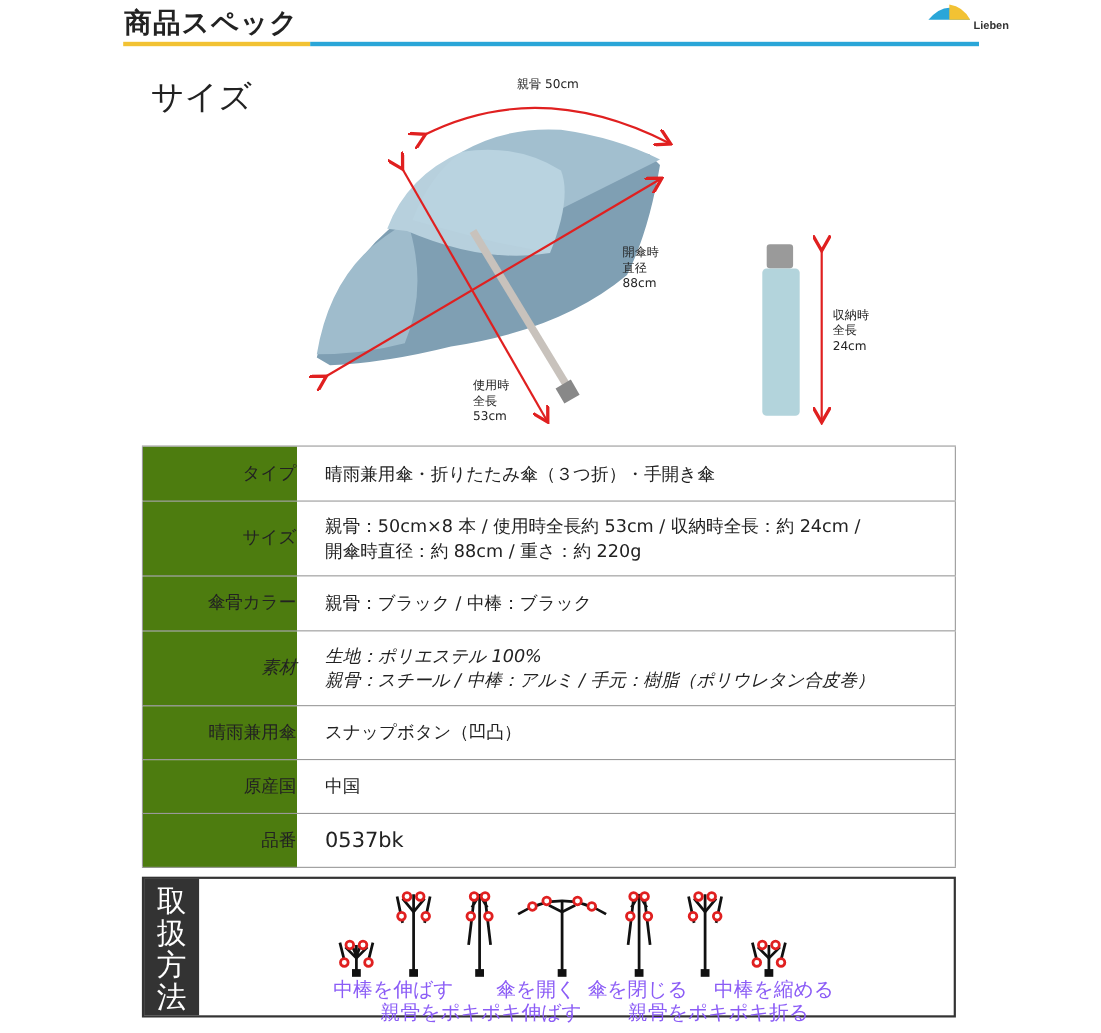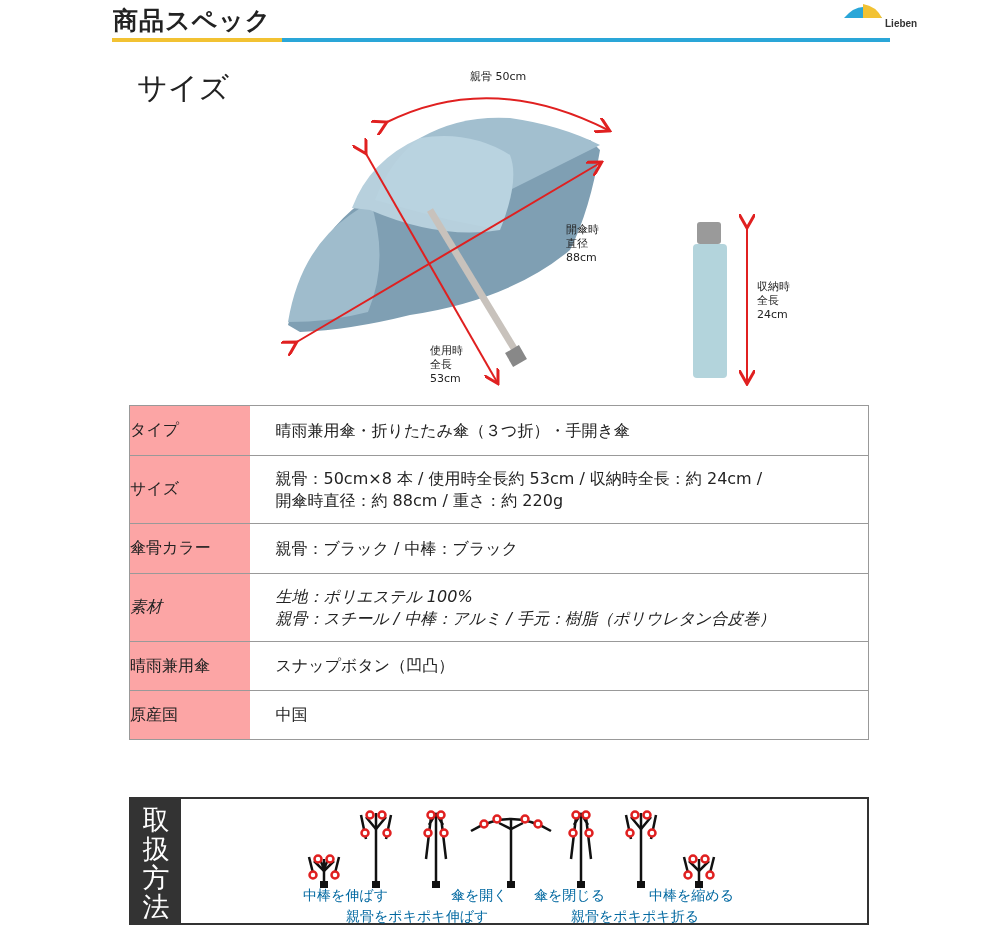--- a/index.html
+++ b/index.html
@@ -21,7 +21,7 @@
 
   .spec-table { position: absolute; left: 129px; top: 405px; width: 740px; border-collapse: collapse; border: 1px solid #999; }
   .spec-table td { border-top: 1px solid #999; border-bottom: 1px solid #999; font-size: 16px; color: #222; vertical-align: middle; }
-  .spec-table td.label { width: 120px; background: #fca5a5; text-align: left; border-right: 0; }
+  .spec-table td.label { width: 140px; background: #4d7c0f; text-align: right; border-right: 0; }
   .spec-table td.value { padding-left: 26px; line-height: 22px; border-left: 0; }
 
   .howto { position: absolute; left: 129px; top: 797px; width: 740px; height: 128px; border: 2px solid #333; background: #fff; }

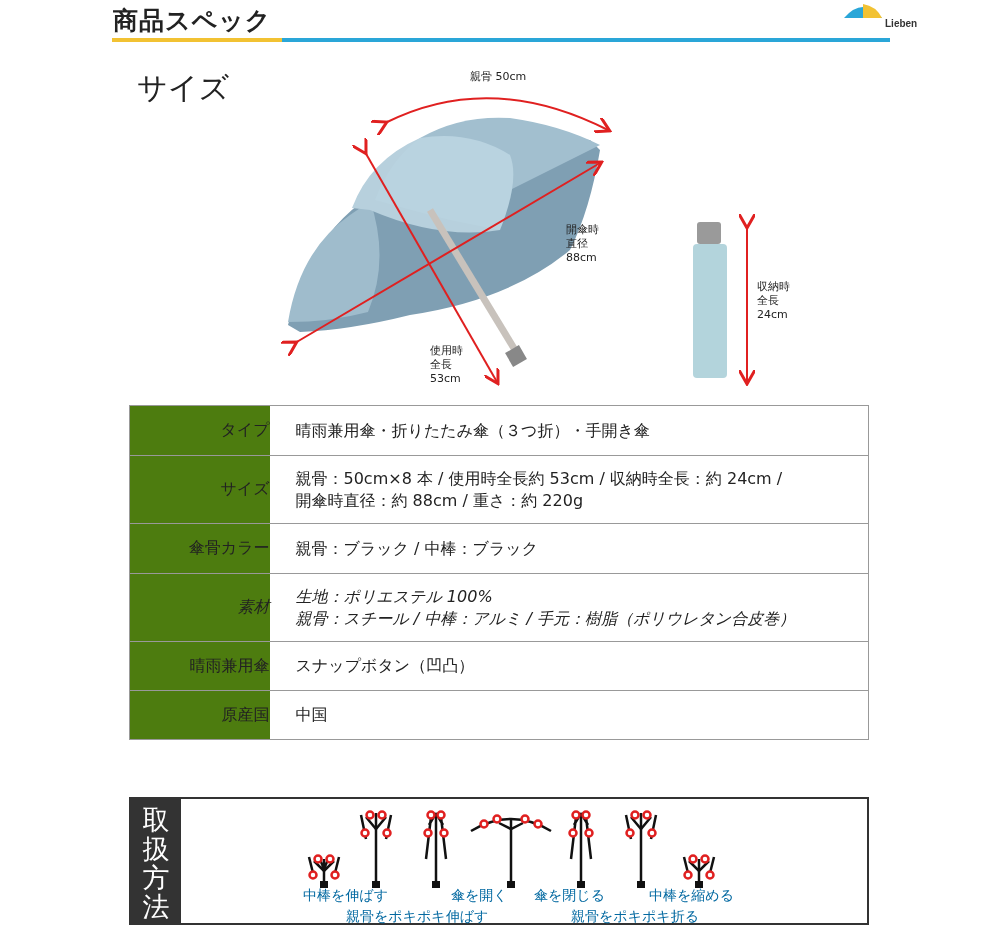--- a/index.html
+++ b/index.html
@@ -113,6 +113,10 @@
   <tr style="height:49px;">
     <td class="label">原産国</td>
     <td class="value">中国</td>
+  </tr>
+  <tr style="height:49px;">
+    <td class="label">品番</td>
+    <td class="value" style="font-size:19px;">0537bk</td>
   </tr>
 </tbody>
   </table>

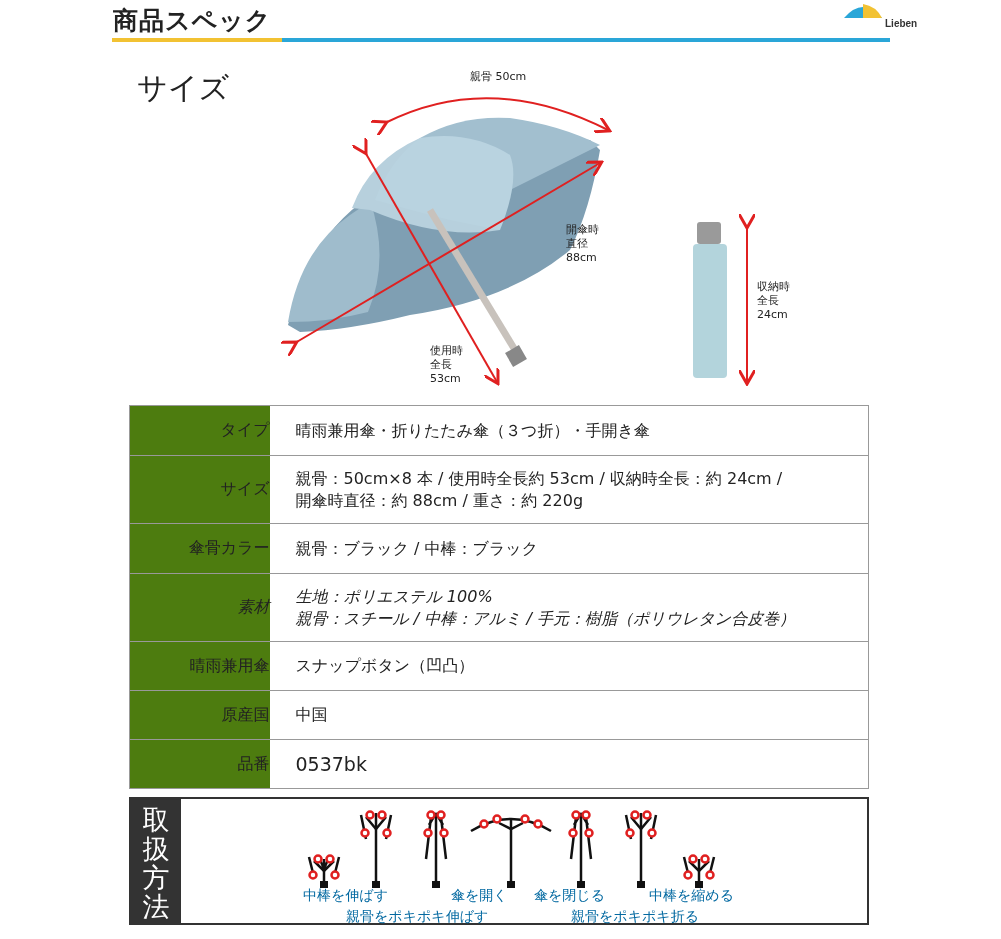--- a/index.html
+++ b/index.html
@@ -27,7 +27,7 @@
   .howto { position: absolute; left: 129px; top: 797px; width: 740px; height: 128px; border: 2px solid #333; background: #fff; }
   .howto-label { position: absolute; left: 0; top: 0; width: 50px; height: 124px; background: #333; color: #fff; font-size: 27px; line-height: 29px; text-align: center; padding-top: 6px; }
   .howto-fig { position: absolute; left: 0; top: 0; }
-  .step-label { position: absolute; font-size: 14px; color: #0369a1; white-space: nowrap; }
+  .step-label { position: absolute; font-size: 18px; color: #8b5cf6; white-space: nowrap; }
 </style>
 </head>
 <body>

